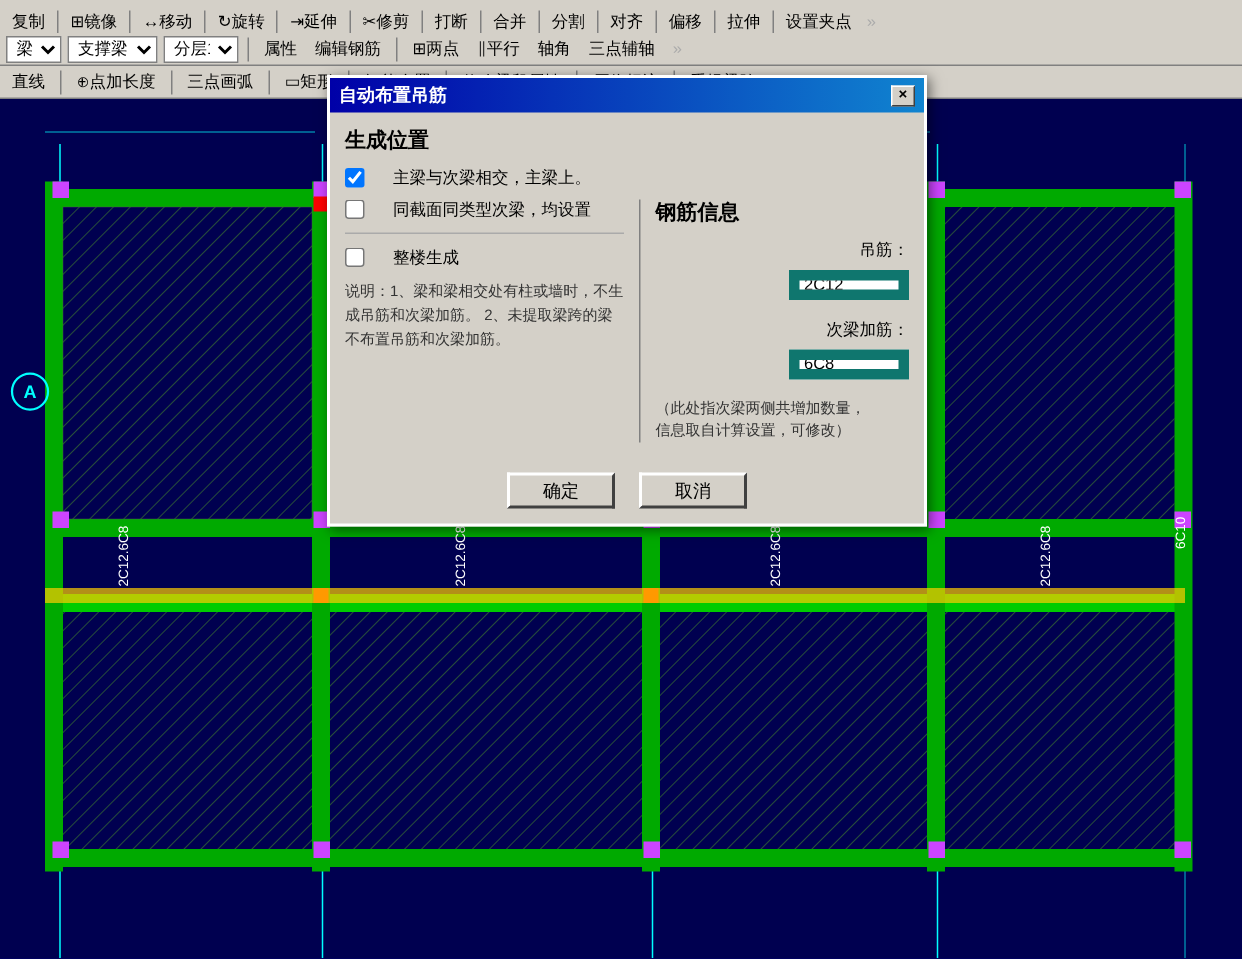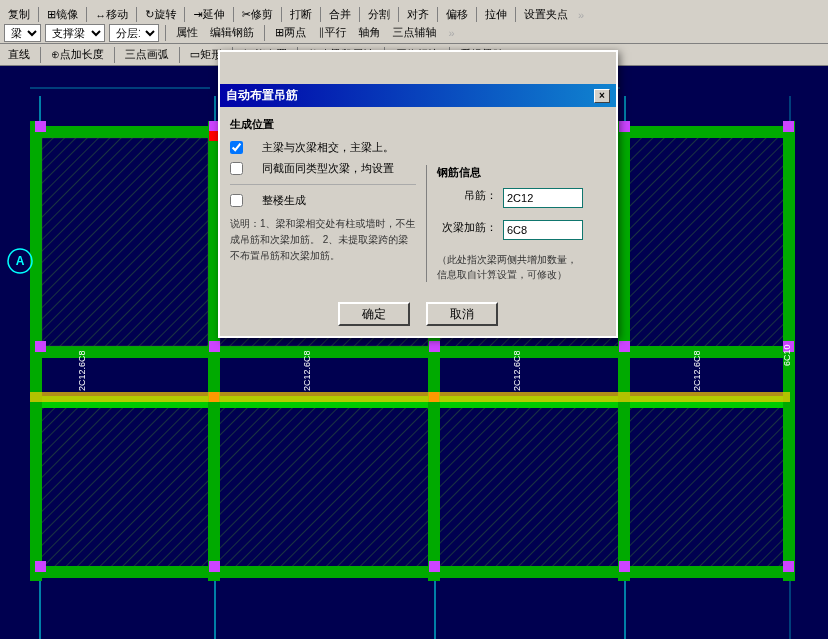--- a/index.html
+++ b/index.html
@@ -113,7 +113,6 @@
       justify-content: space-between;
       font-size: 12px;
       font-weight: bold;
-      margin-top: 32px;
     }
 
     .dialog-close-btn {

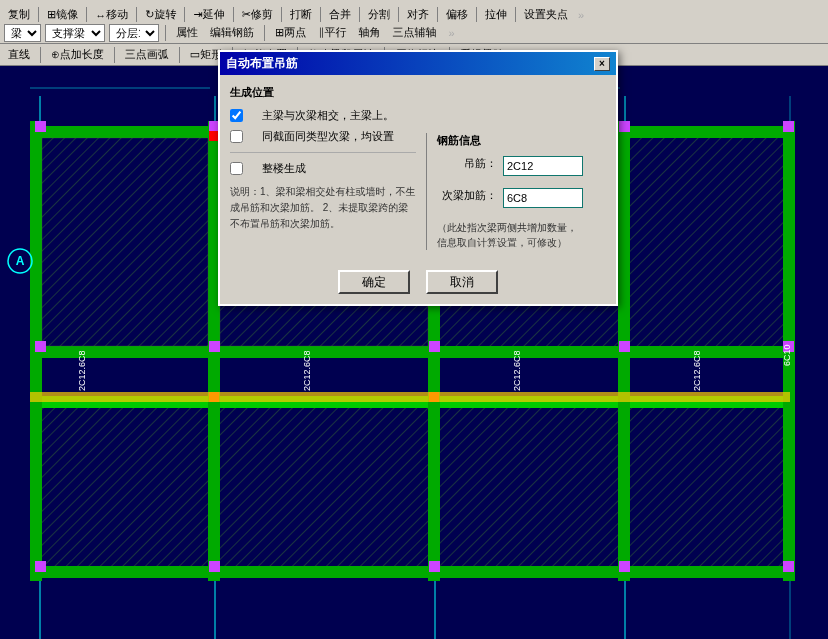--- a/index.html
+++ b/index.html
@@ -152,7 +152,7 @@
     }
 
     .section-title {
-      font-size: 11px;
+      font-size: 14px;
       font-weight: bold;
       margin-bottom: 8px;
       color: #000;

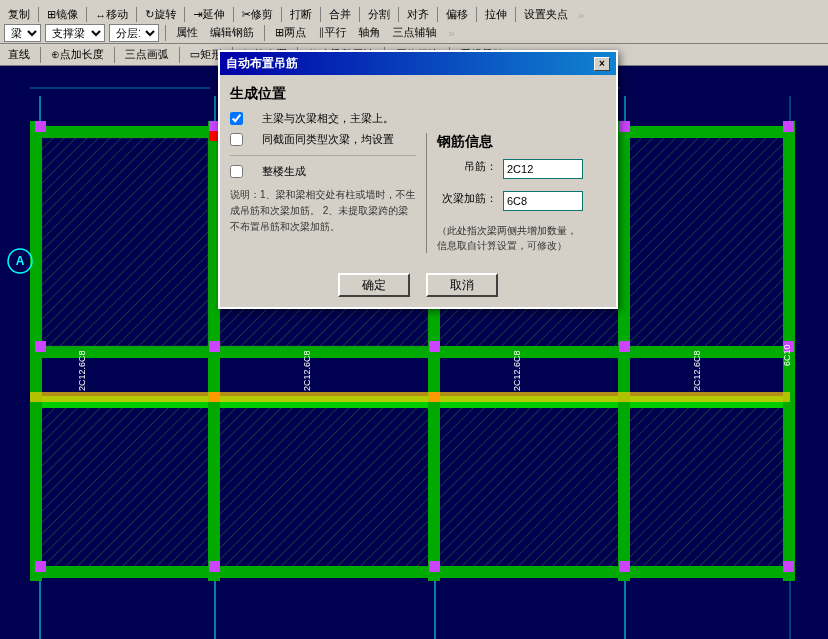--- a/index.html
+++ b/index.html
@@ -180,9 +180,10 @@
 
     .field-row {
       display: flex;
-      align-items: flex-start;
+      align-items: flex-end;
       gap: 6px;
       margin-bottom: 12px;
+      flex-direction: column;
     }
 
     .field-label {

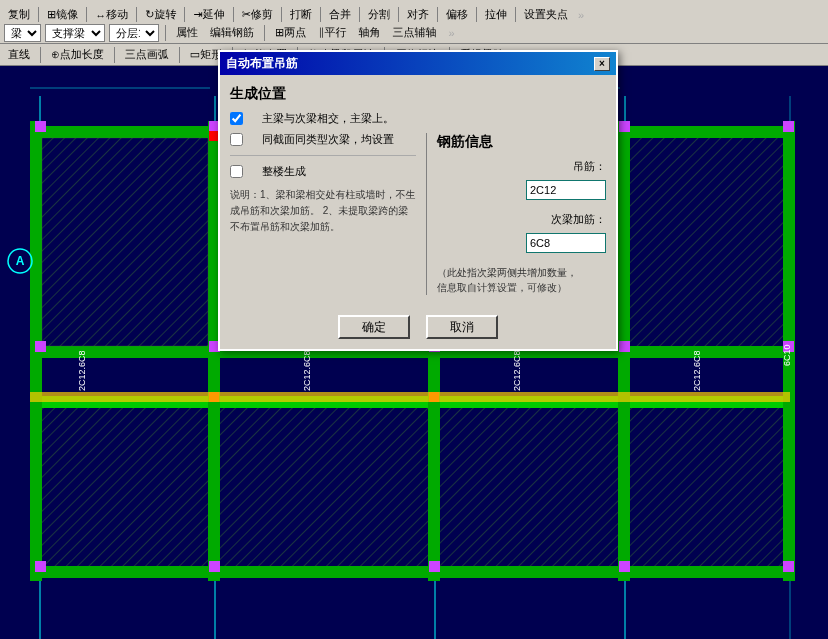--- a/index.html
+++ b/index.html
@@ -195,7 +195,7 @@
     .field-input {
       width: 80px;
       height: 20px;
-      border: 1px solid #0f766e;
+      border: 7px solid #0f766e;
       background: #fff;
       padding: 0 3px;
       font-size: 11px;

